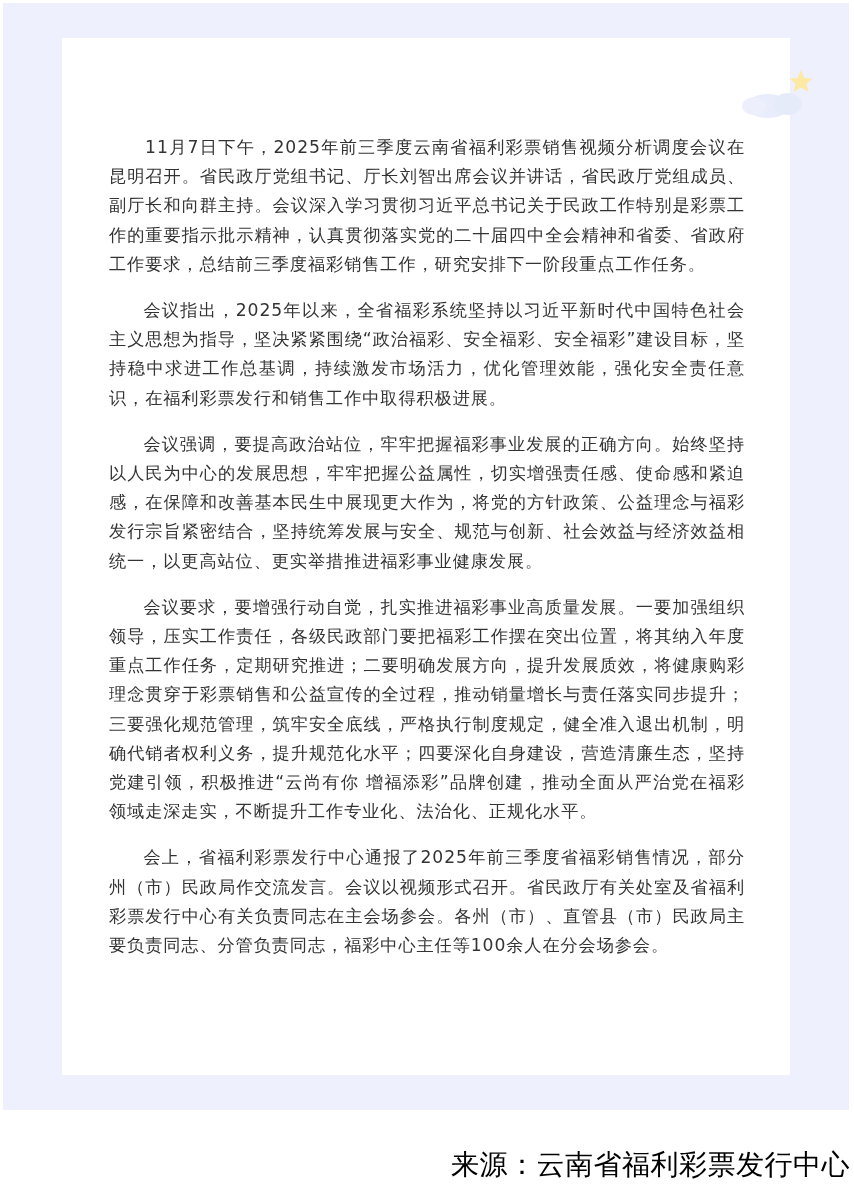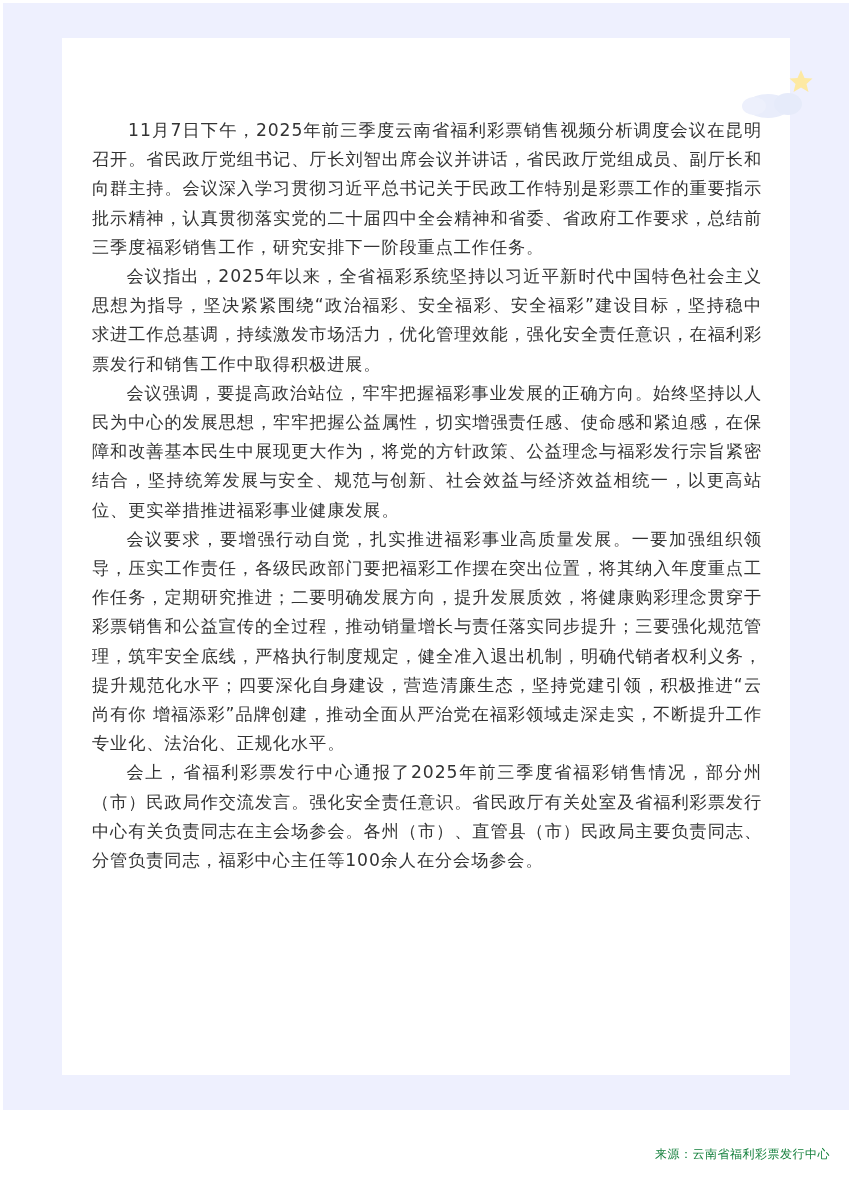--- a/index.html
+++ b/index.html
@@ -49,7 +49,7 @@
       text-align: justify;
     }
     .article p {
-      margin: 0;
+      margin: 17px;
       text-indent: 2em;
     }
     .article p.first {

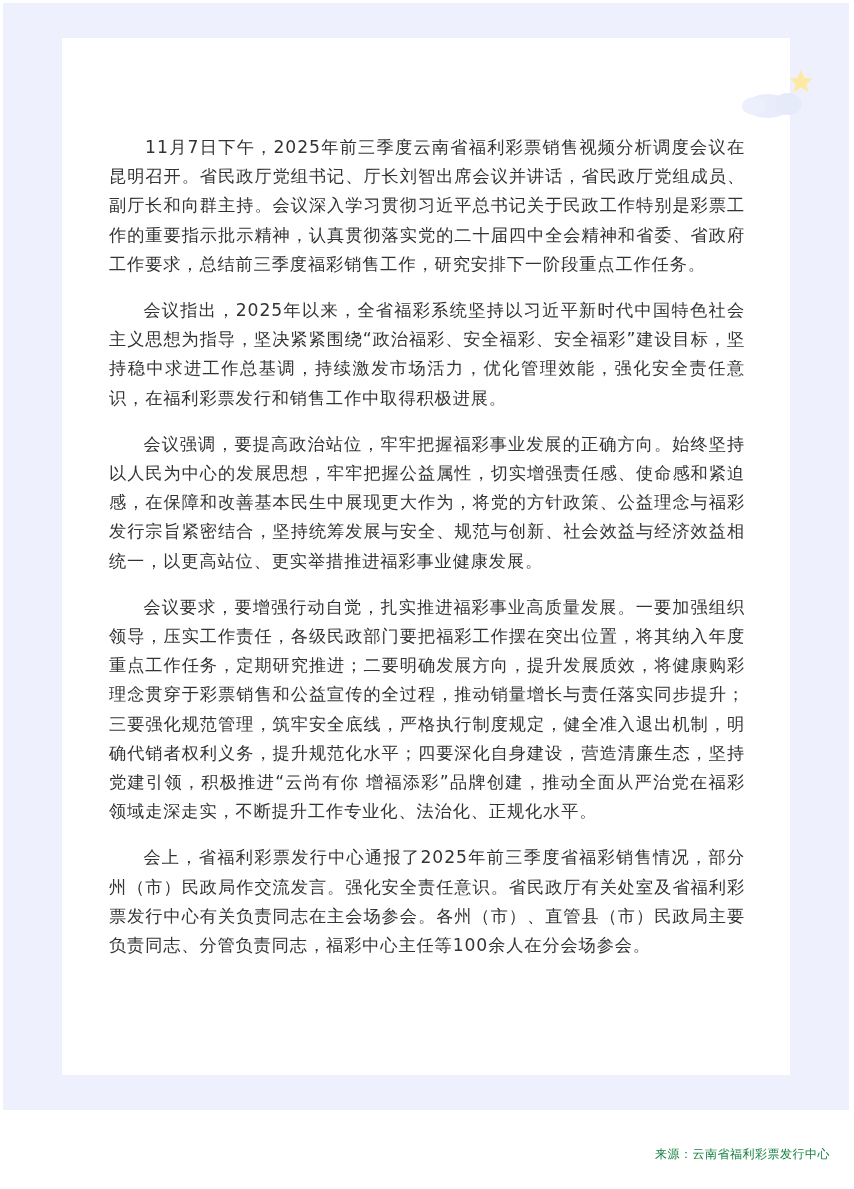--- a/index.html
+++ b/index.html
@@ -88,7 +88,7 @@
       <p>会议指出，2025年以来，全省福彩系统坚持以习近平新时代中国特色社会主义思想为指导，坚决紧紧围绕“政治福彩、安全福彩、安全福彩”建设目标，坚持稳中求进工作总基调，持续激发市场活力，优化管理效能，强化安全责任意识，在福利彩票发行和销售工作中取得积极进展。</p>
       <p>会议强调，要提高政治站位，牢牢把握福彩事业发展的正确方向。始终坚持以人民为中心的发展思想，牢牢把握公益属性，切实增强责任感、使命感和紧迫感，在保障和改善基本民生中展现更大作为，将党的方针政策、公益理念与福彩发行宗旨紧密结合，坚持统筹发展与安全、规范与创新、社会效益与经济效益相统一，以更高站位、更实举措推进福彩事业健康发展。</p>
       <p>会议要求，要增强行动自觉，扎实推进福彩事业高质量发展。一要加强组织领导，压实工作责任，各级民政部门要把福彩工作摆在突出位置，将其纳入年度重点工作任务，定期研究推进；二要明确发展方向，提升发展质效，将健康购彩理念贯穿于彩票销售和公益宣传的全过程，推动销量增长与责任落实同步提升；三要强化规范管理，筑牢安全底线，严格执行制度规定，健全准入退出机制，明确代销者权利义务，提升规范化水平；四要深化自身建设，营造清廉生态，坚持党建引领，积极推进“云尚有你 增福添彩”品牌创建，推动全面从严治党在福彩领域走深走实，不断提升工作专业化、法治化、正规化水平。</p>
-      <p>会上，省福利彩票发行中心通报了2025年前三季度省福彩销售情况，部分州（市）民政局作交流发言。强化安全责任意识。省民政厅有关处室及省福利彩票发行中心有关负责同志在主会场参会。各州（市）、直管县（市）民政局主要负责同志、分管负责同志，福彩中心主任等100余人在分会场参会。</p>
+      <p>会上，省福利彩票发行中心通报了2025年前三季度省福彩销售情况，部分州（市）民政局作交流发言。会议以视频形式召开。省民政厅有关处室及省福利彩票发行中心有关负责同志在主会场参会。各州（市）、直管县（市）民政局主要负责同志、分管负责同志，福彩中心主任等100余人在分会场参会。</p>
     </div>
   </div>
 </div>

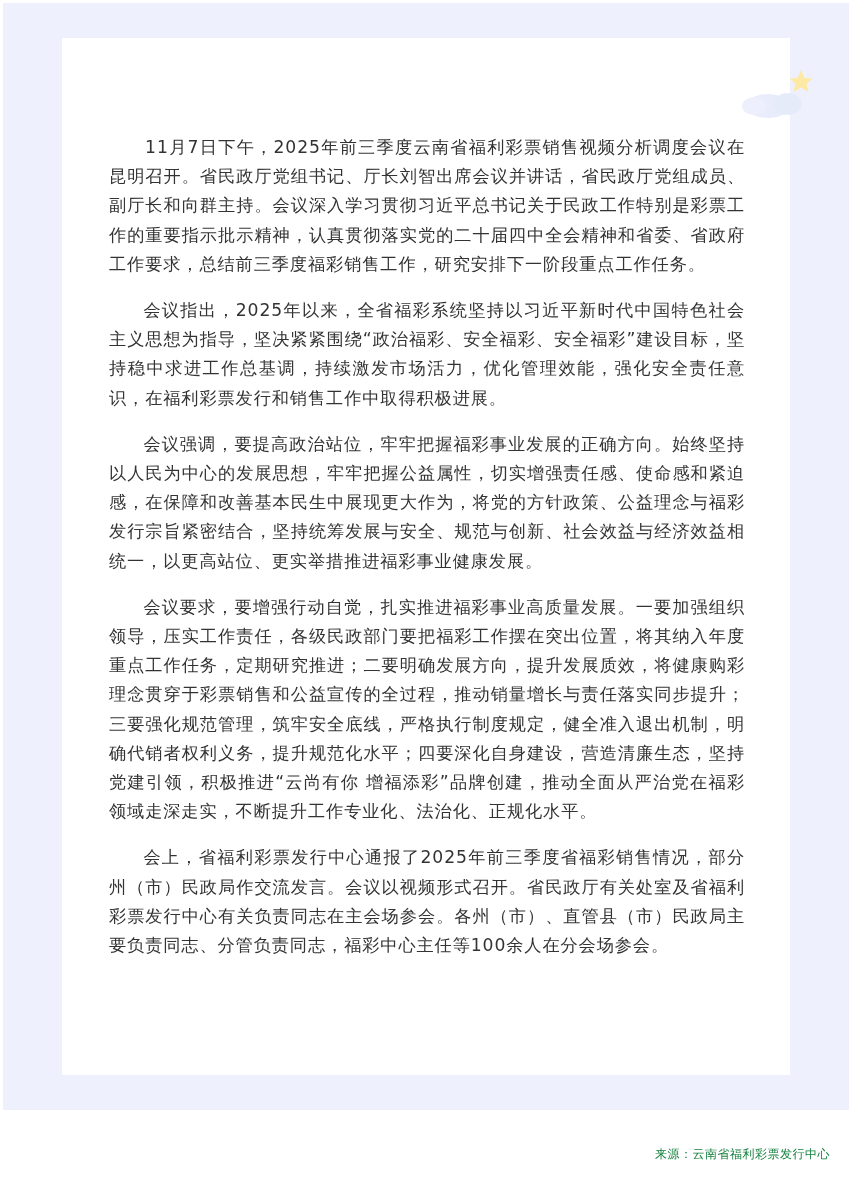--- a/index.html
+++ b/index.html
@@ -57,10 +57,10 @@
     }
     .source {
       position: absolute;
-      right: 24px;
+      right: 4px;
       top: 1146px;
-      font-size: 12px;
-      color: #15803d;
+      font-size: 28px;
+      color: #000000;
       letter-spacing: 0.5px;
       white-space: nowrap;
     }

